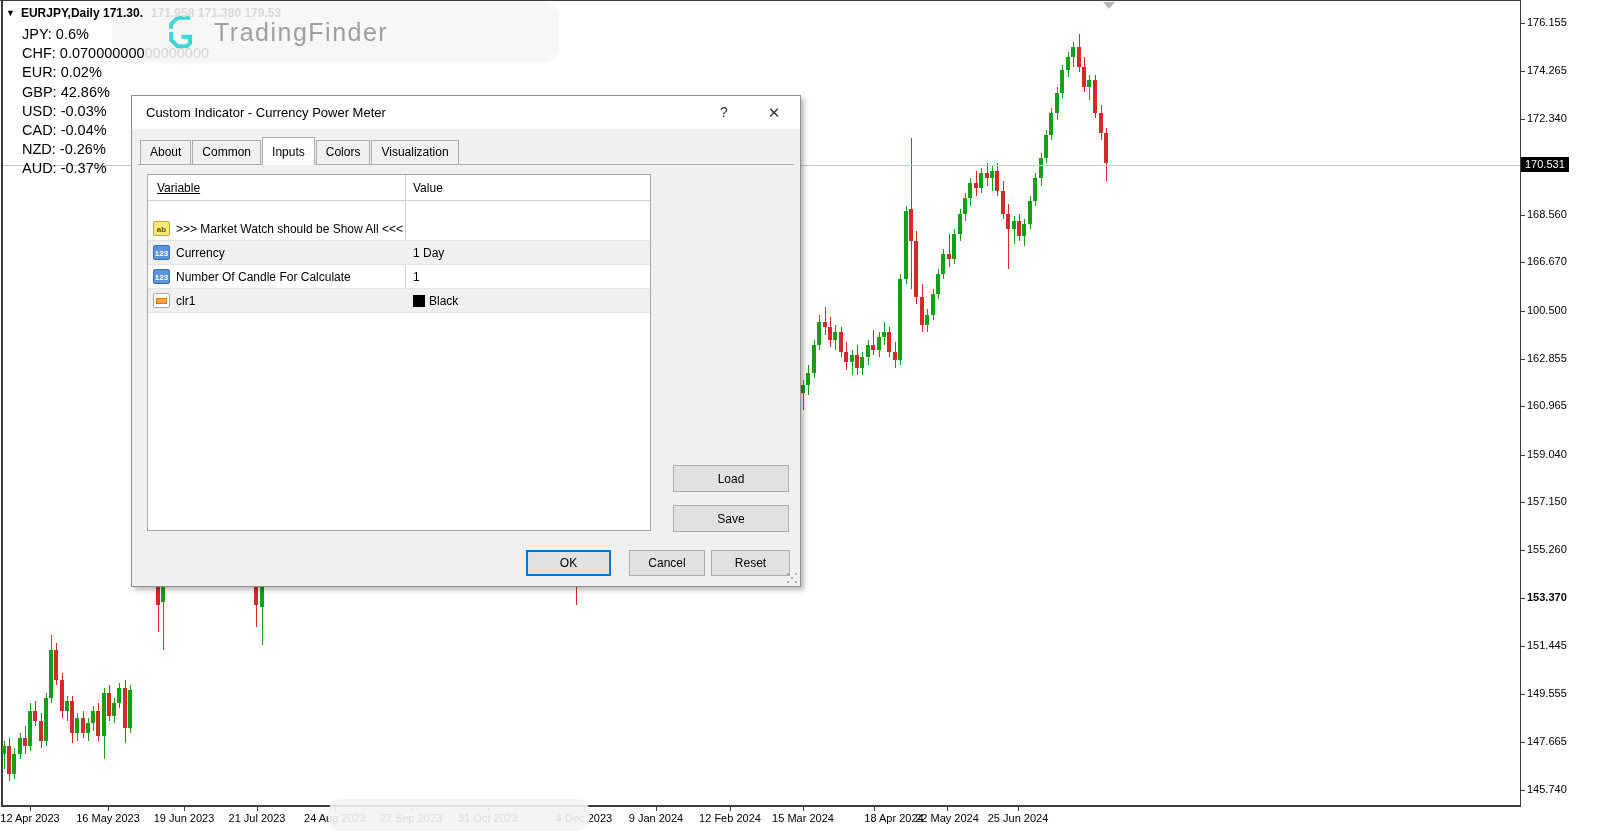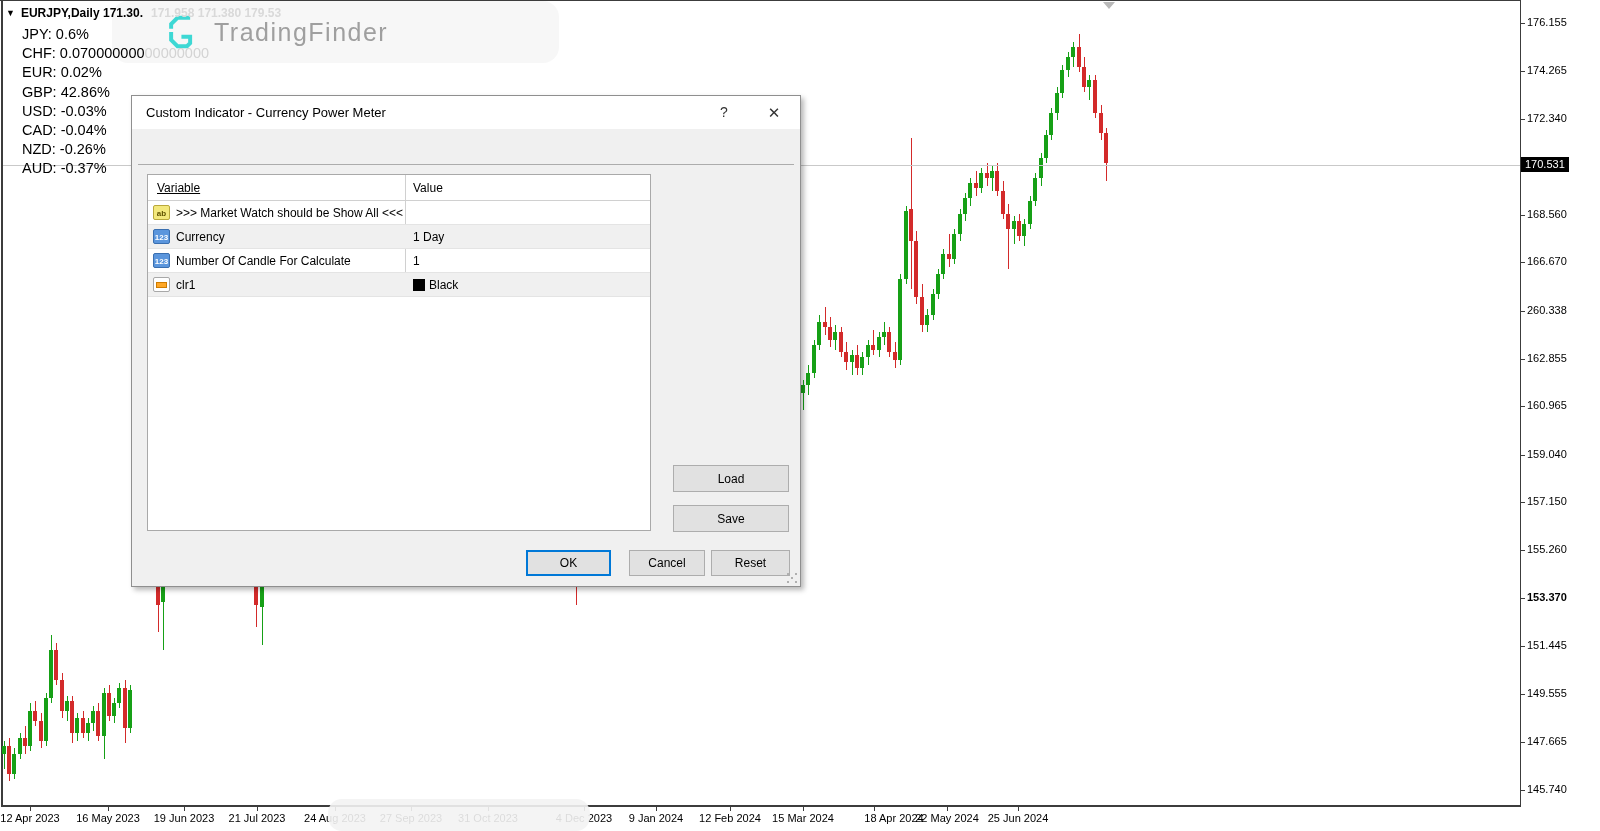--- a/index.html
+++ b/index.html
@@ -386,6 +386,13 @@
       <div class="titlebar-btn btn-close">✕</div>
     </div>
 
+    <div class="tab-strip">
+      <div class="tab">About</div>
+      <div class="tab">Common</div>
+      <div class="tab active">Inputs</div>
+      <div class="tab">Colors</div>
+      <div class="tab">Visualization</div>
+    </div>
     <div class="tab-pane-line"></div>
 
     <div class="param-table">

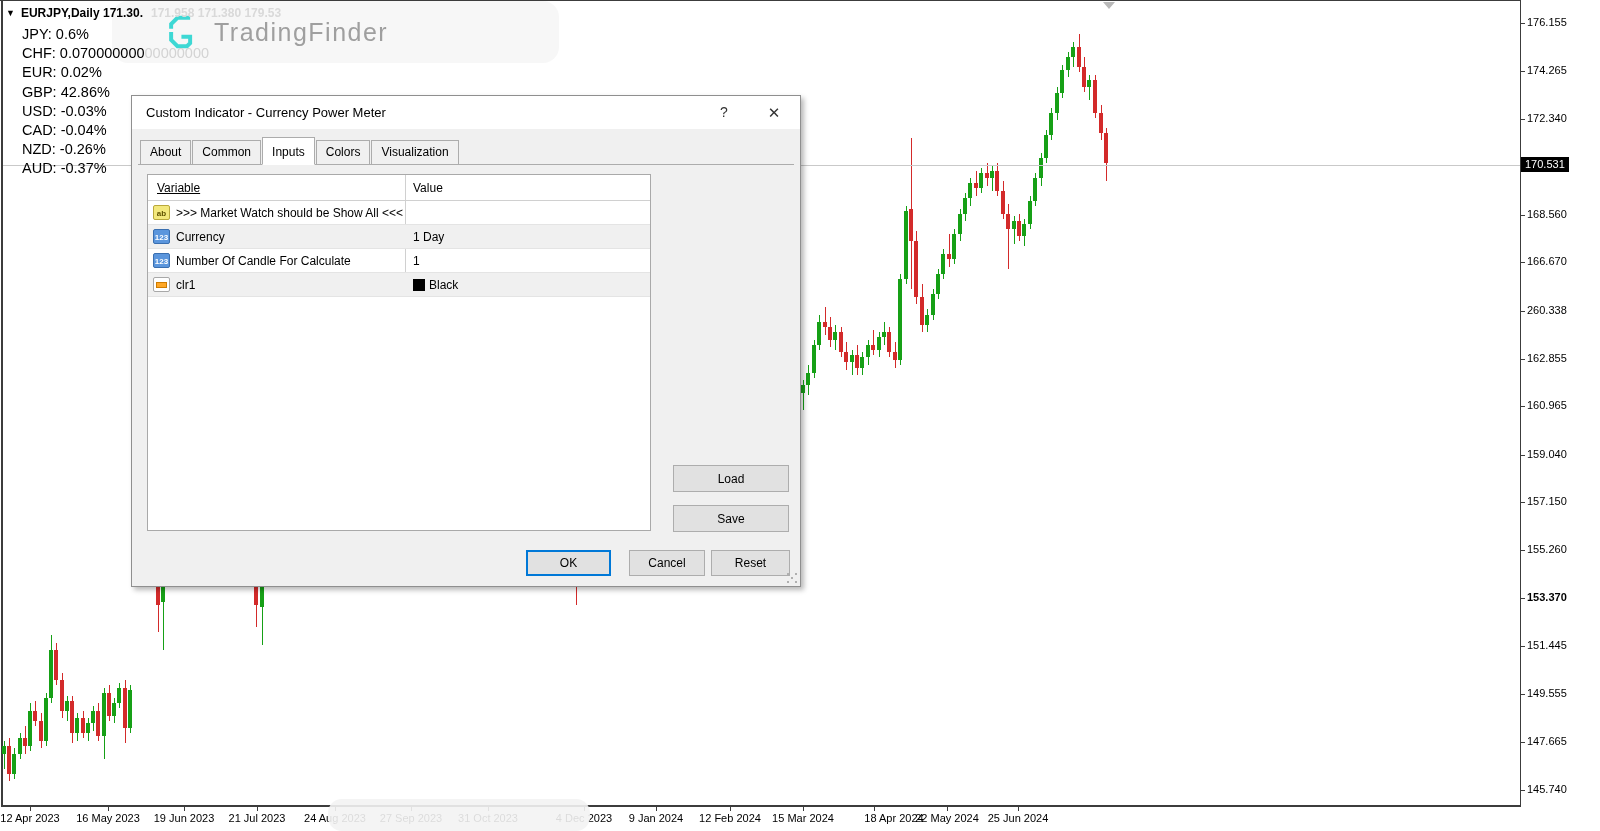--- a/index.html
+++ b/index.html
@@ -71,7 +71,7 @@
   .param-header { position:absolute; left:0; top:0; right:0; height:26px; border-bottom:1px solid #d0d0d0; }
   .param-header .h1 { position:absolute; left:9px;  top:6px;text-decoration:underline; }
   .param-header .h2 { position:absolute; left:265px; top:6px; }
-  .param-row { position:absolute; left:0; right:0; height:24px; }
+  .param-row { position:absolute; left:0; right:0; height:24px;margin-top:16px; }
   .param-row.alt { background:#f0f0f0; }
   .param-row .sep { position:absolute; left:0; right:0; bottom:0; height:1px; background:#e4e4e4; }
   .row-icon { position:absolute; left:5px; top:4px; width:17px; height:15px; border-radius:2px;

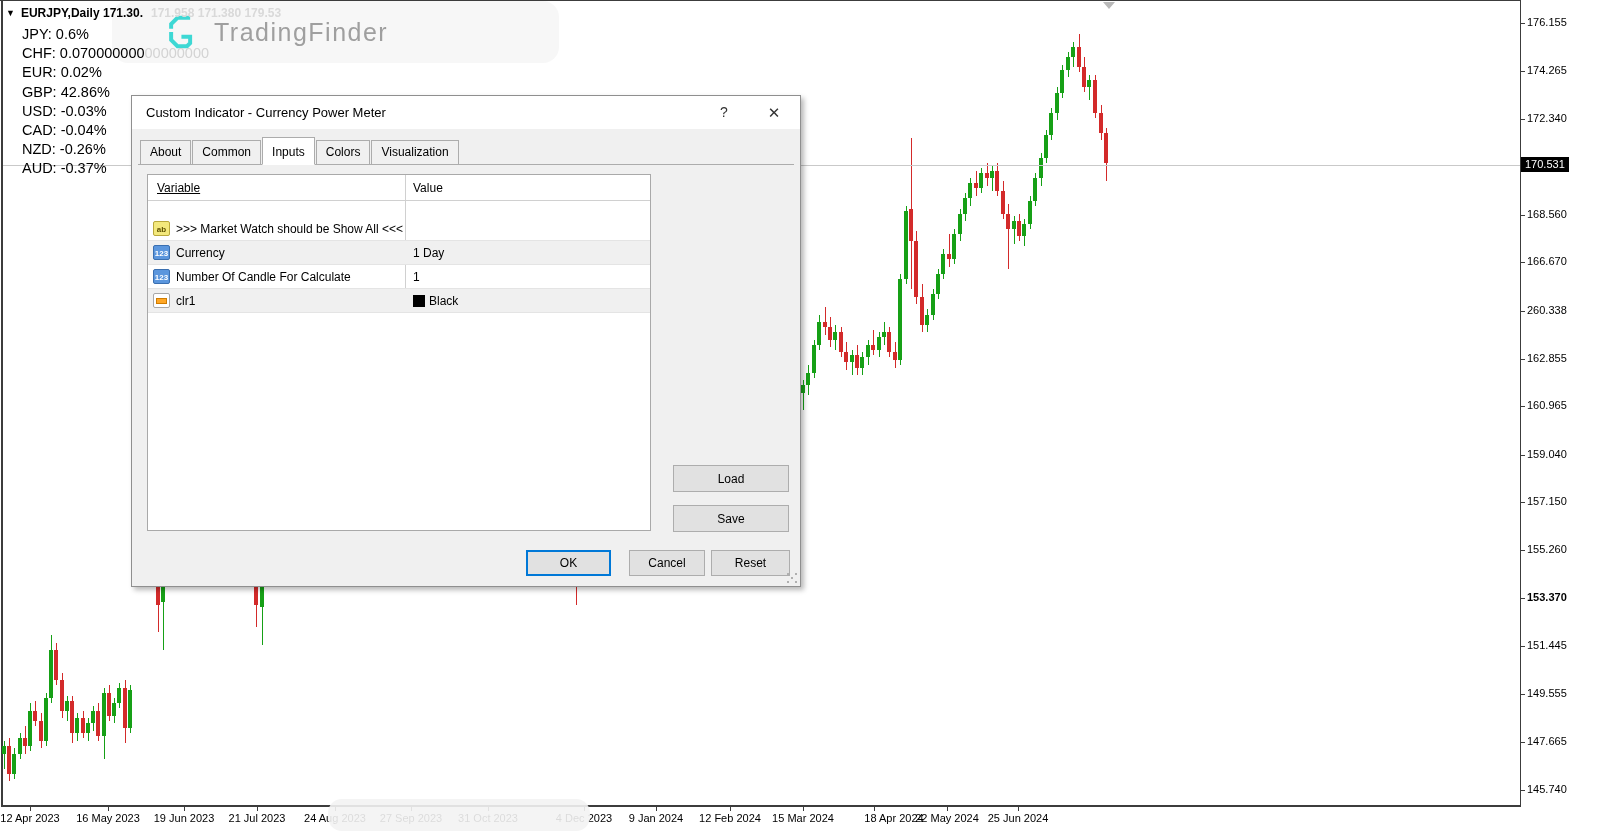--- a/index.html
+++ b/index.html
@@ -299,7 +299,7 @@
         <div class="price-tick" style="left: 1520px; top: 262.307px;"></div>
         <div class="price-label" style="left: 1527px; top: 255.307px;">166.670</div>
         <div class="price-tick" style="left: 1520px; top: 310.874px;"></div>
-        <div class="price-label" style="left: 1527px; top: 303.874px;">260.338</div>
+        <div class="price-label" style="left: 1527px; top: 303.874px;">100.500</div>
         <div class="price-tick" style="left: 1520px; top: 358.559px;"></div>
         <div class="price-label" style="left: 1527px; top: 351.559px;">162.855</div>
         <div class="price-tick" style="left: 1520px; top: 406.244px;"></div>

